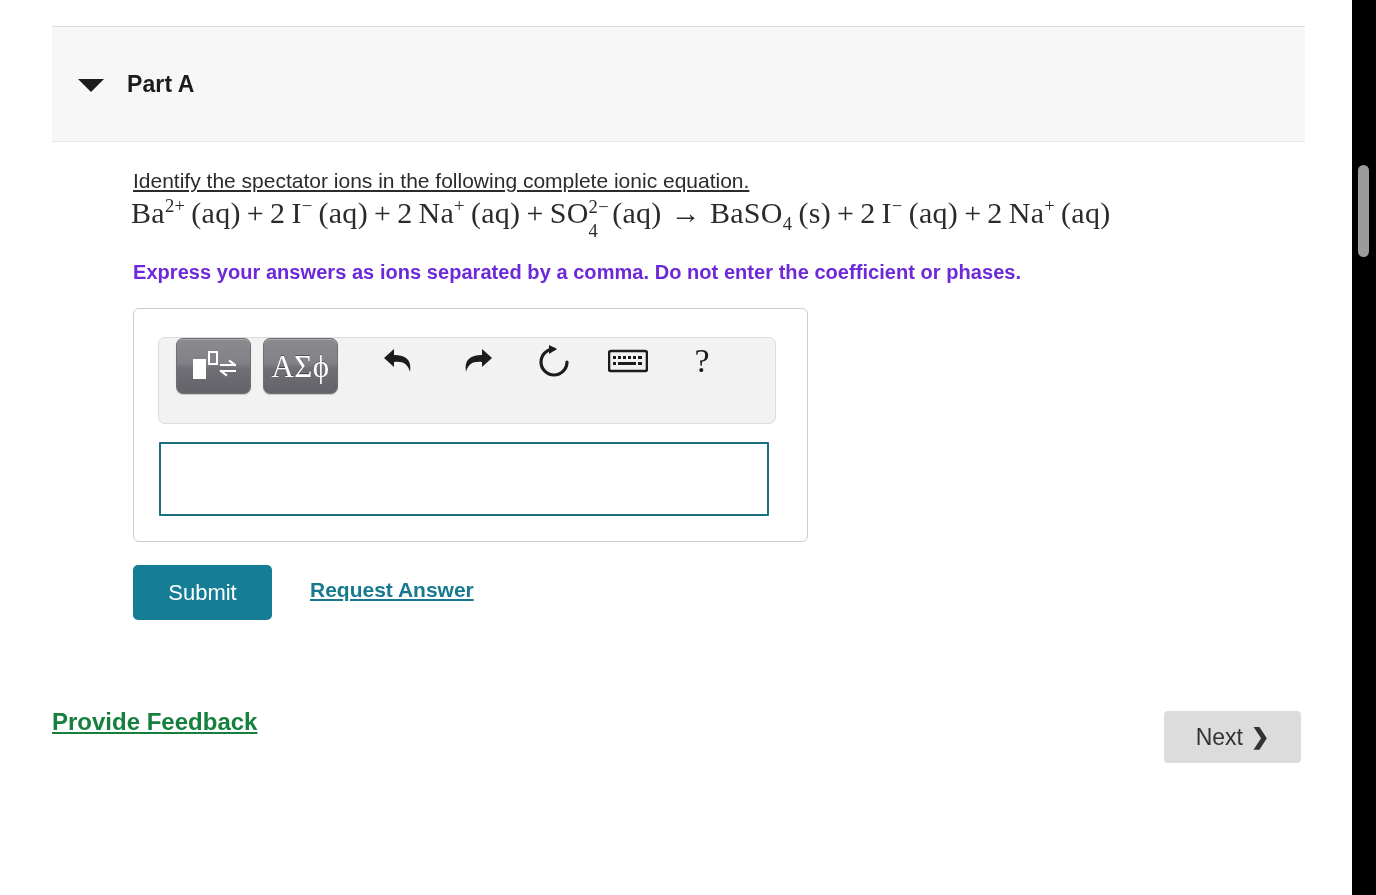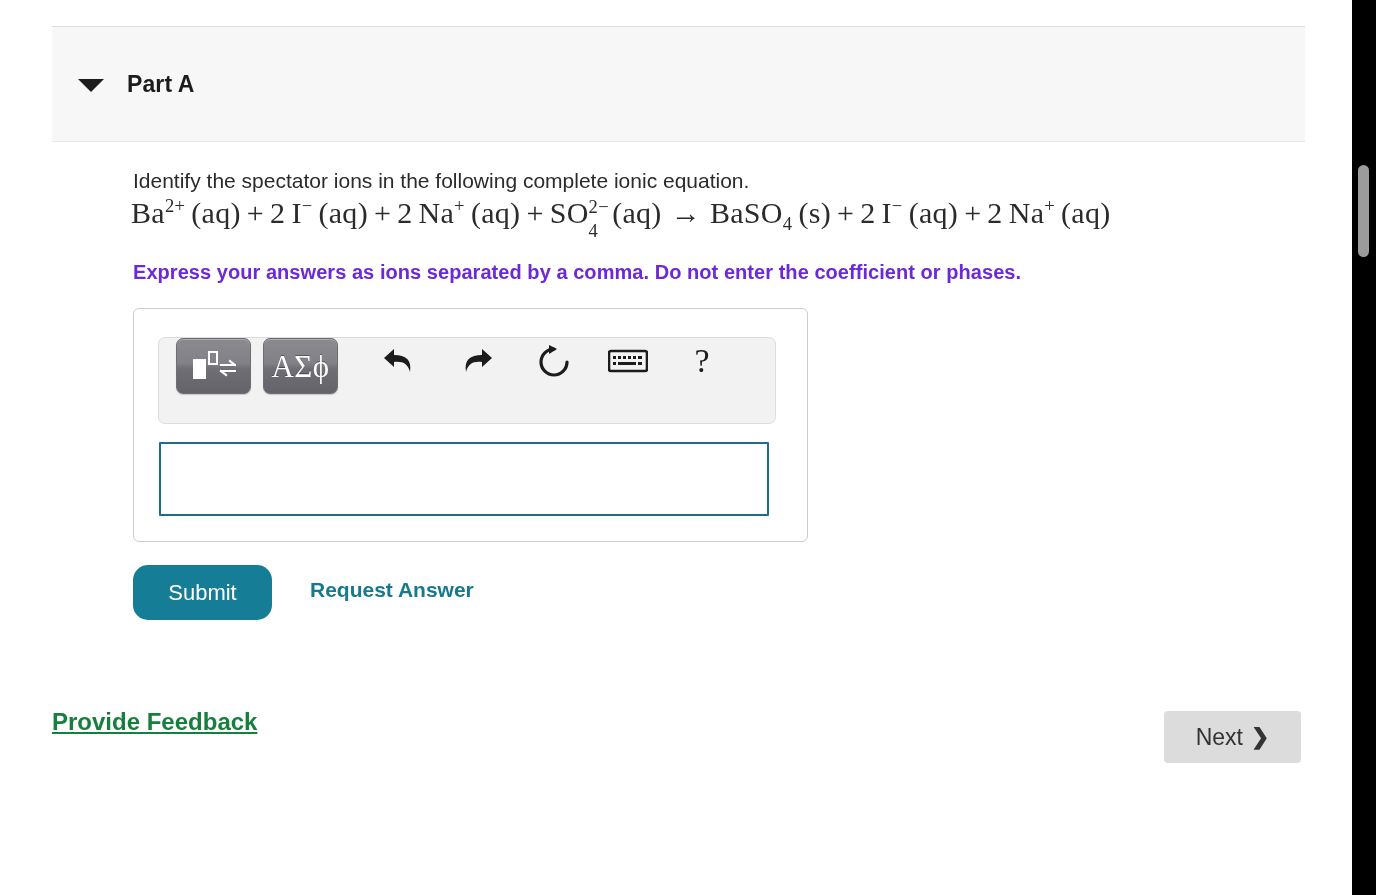--- a/index.html
+++ b/index.html
@@ -73,6 +73,7 @@
     font-size: 21px;
     color: #2b2b2b;
     line-height: 29px;
+    text-decoration: underline;
   }
 
   

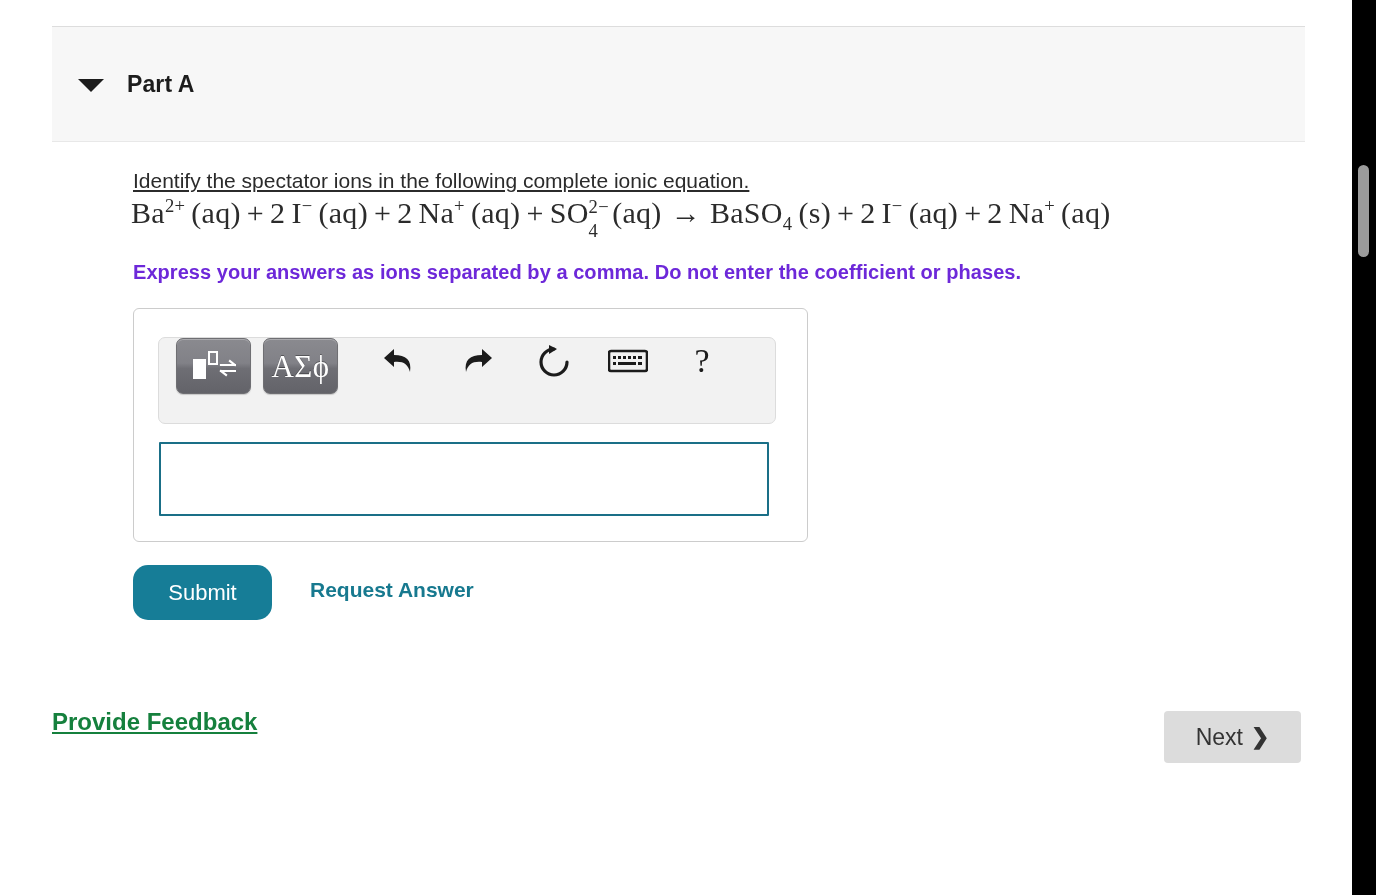--- a/index.html
+++ b/index.html
@@ -226,7 +226,7 @@
     height: 55px;
     background: #167d97;
     border: none;
-    border-radius: 15px;
+    border-radius: 5px;
     color: #ffffff;
     font-size: 22px;
     font-family: "Liberation Sans", sans-serif;

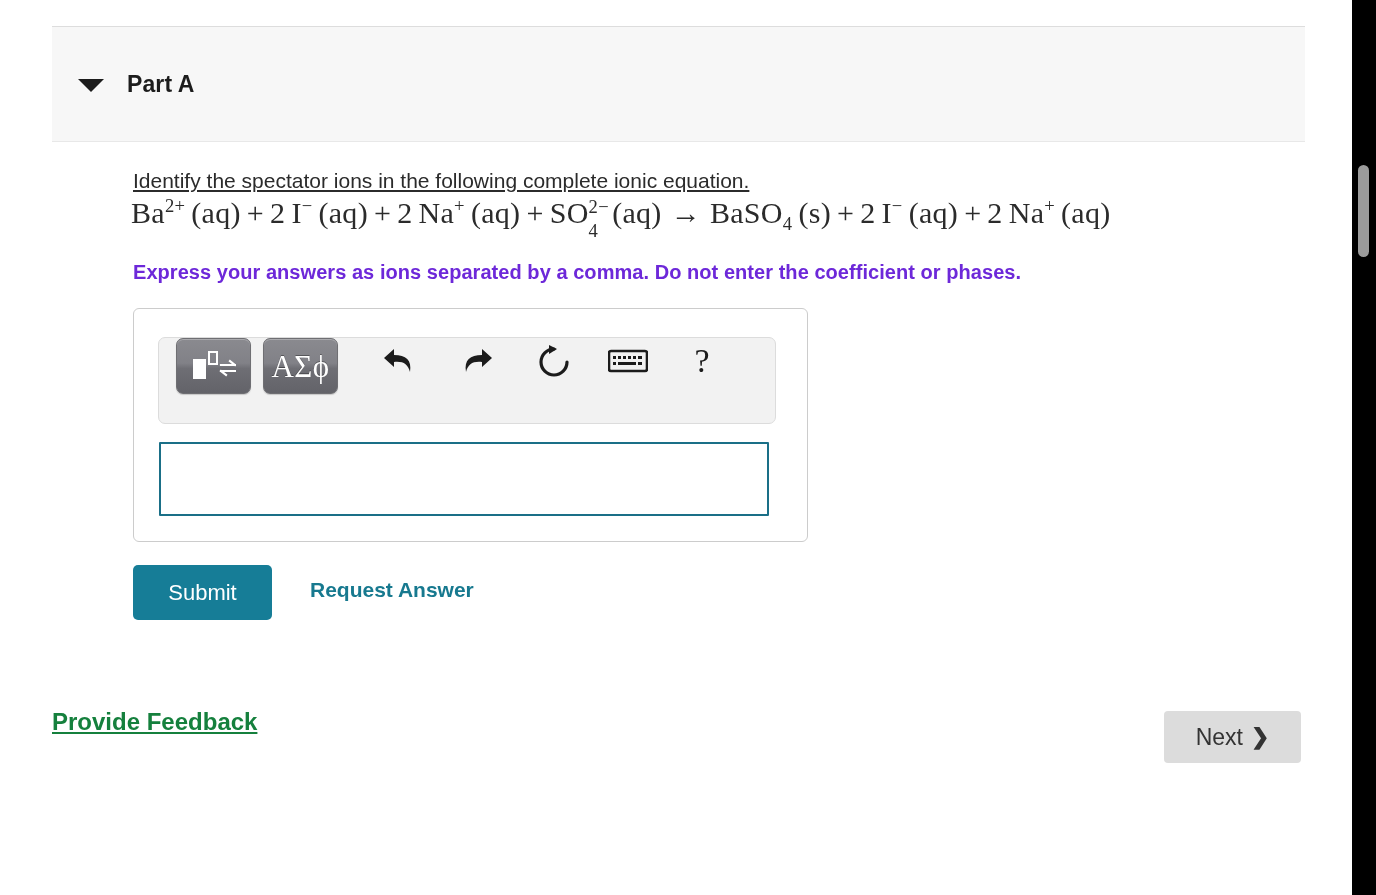--- a/index.html
+++ b/index.html
@@ -241,6 +241,7 @@
     font-size: 21px;
     font-weight: bold;
     color: #17798f;
+    text-decoration: underline;
     cursor: pointer;
   }
 

